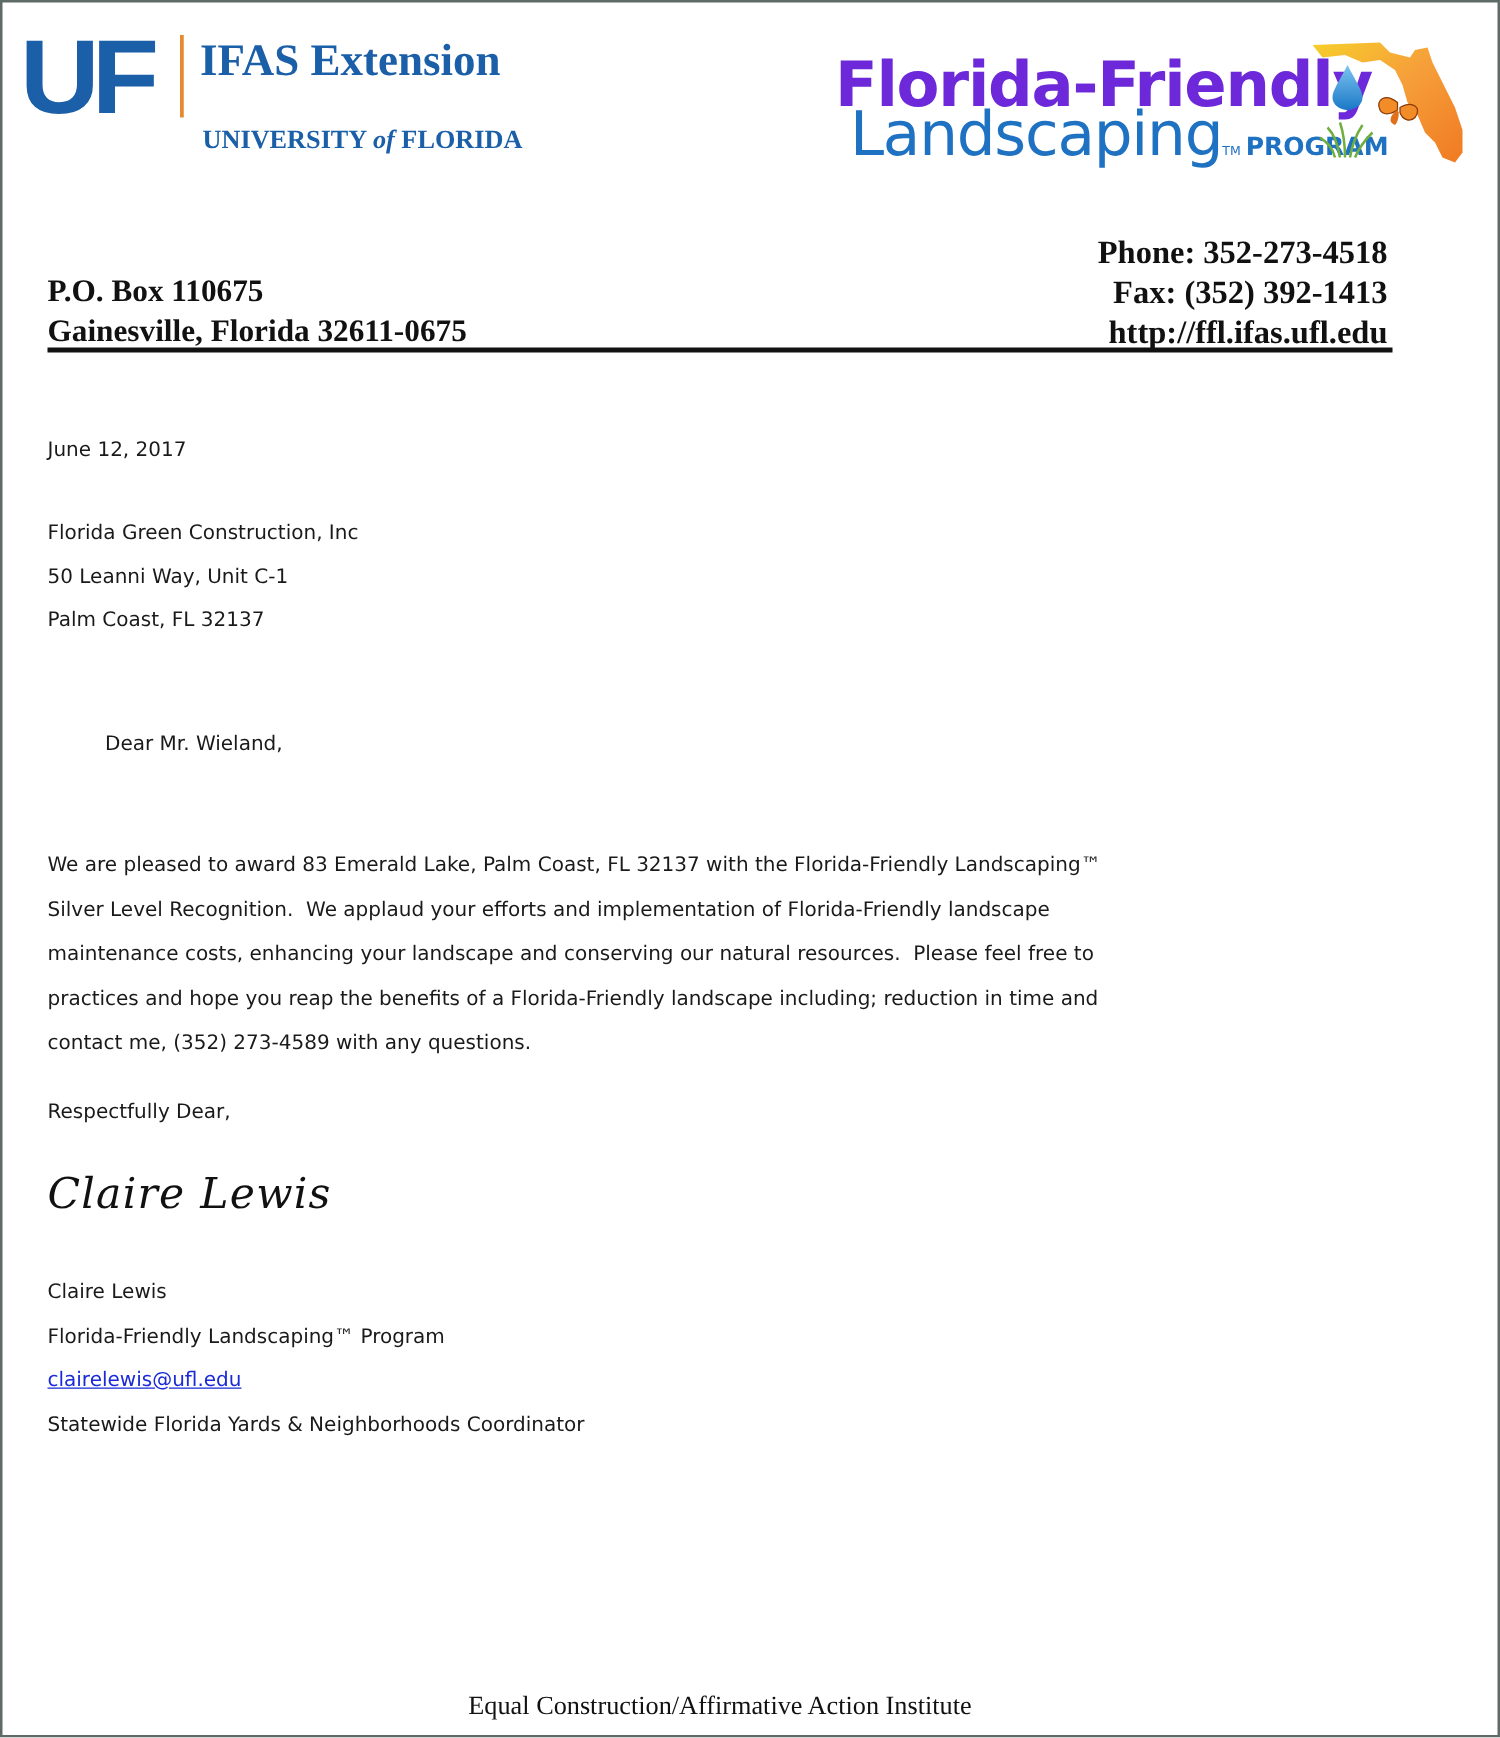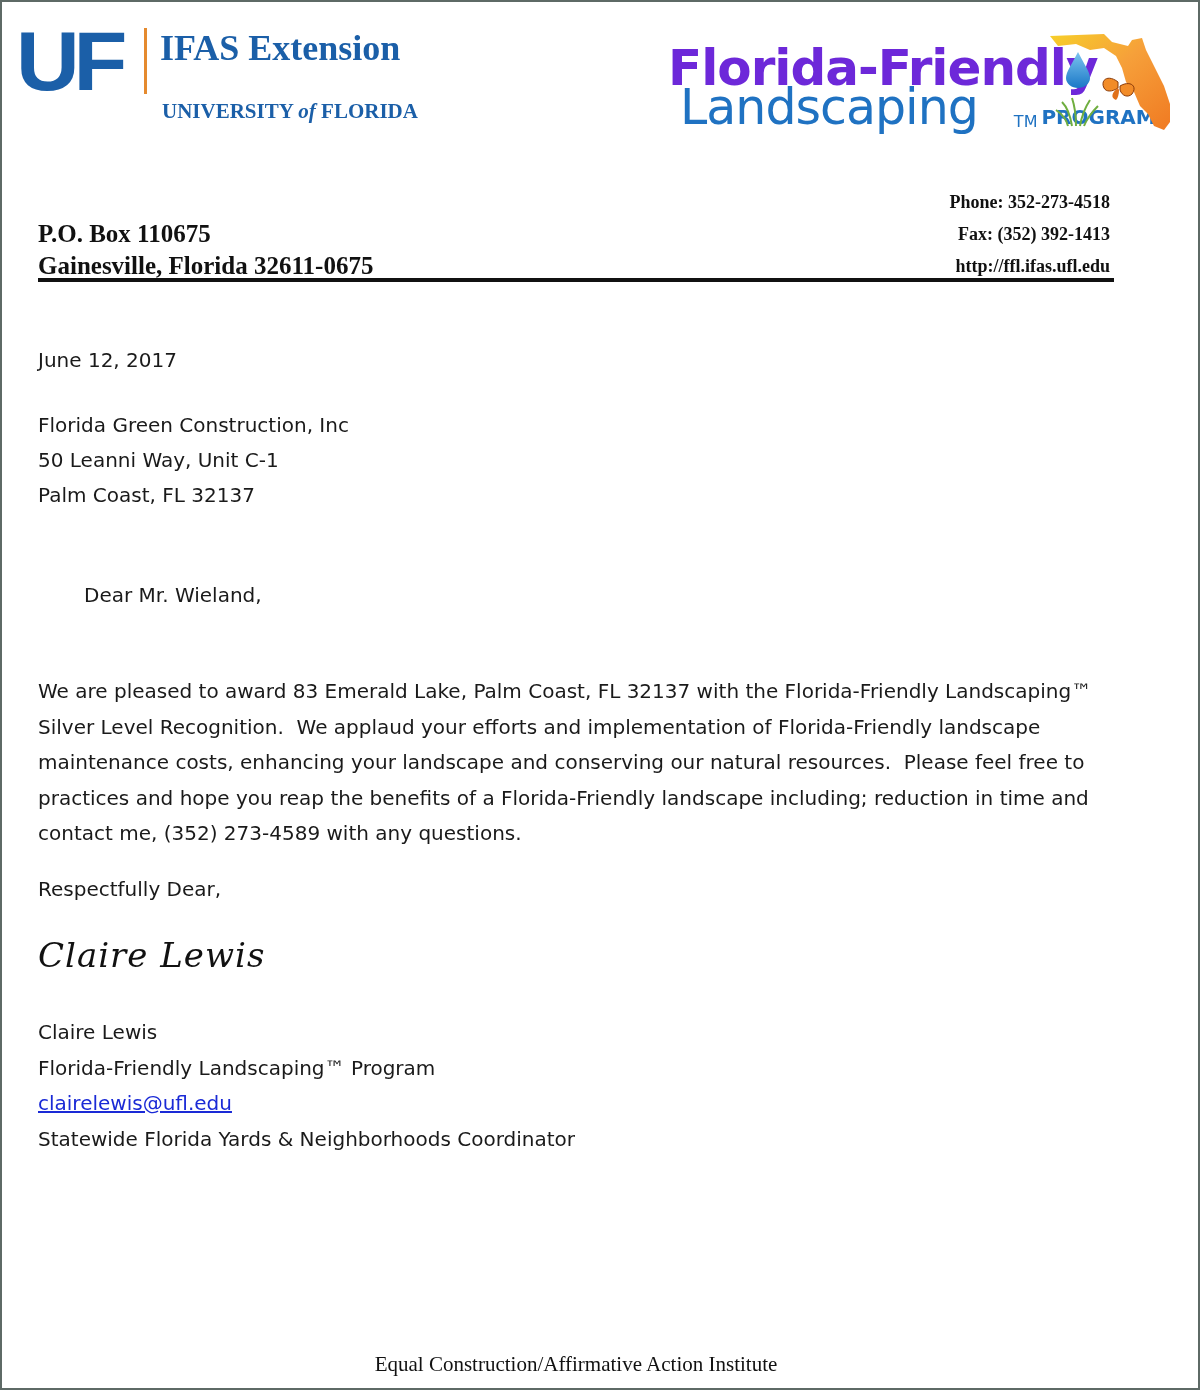--- a/index.html
+++ b/index.html
@@ -15,7 +15,7 @@
   .ffl-logo { left:666px; top:20px; width:520px; height:120px; }
   .ffl-line1 { position:absolute; left:0; top:0; font-family:"DejaVu Sans", sans-serif; font-weight:700; font-size:50px; line-height:62px; color:#6d28d9; white-space:nowrap; letter-spacing:-1px;margin-top:15px; }
   .ffl-line2 { position:absolute; left:12px; top:56px; font-family:"DejaVu Sans", sans-serif; font-weight:400; font-size:49px; line-height:60px; color:#1f72c2; white-space:nowrap; letter-spacing:-1px; }
-  .ffl-tm { font-size:16px; vertical-align:top; position:relative; top:14px; letter-spacing:0;margin-left:36px; }
+  .ffl-tm { font-size:10px; vertical-align:top; position:relative; top:14px; letter-spacing:0; }
   .ffl-program { font-size:20px; font-weight:700; letter-spacing:0; margin-left:4px; }
   .ffl-map { position:absolute; left:378px; top:4px; }
   .addr-left { left:36px; top:216px; font-family:"Liberation Serif", serif; font-weight:700; font-size:25px; line-height:32px; color:#111; }

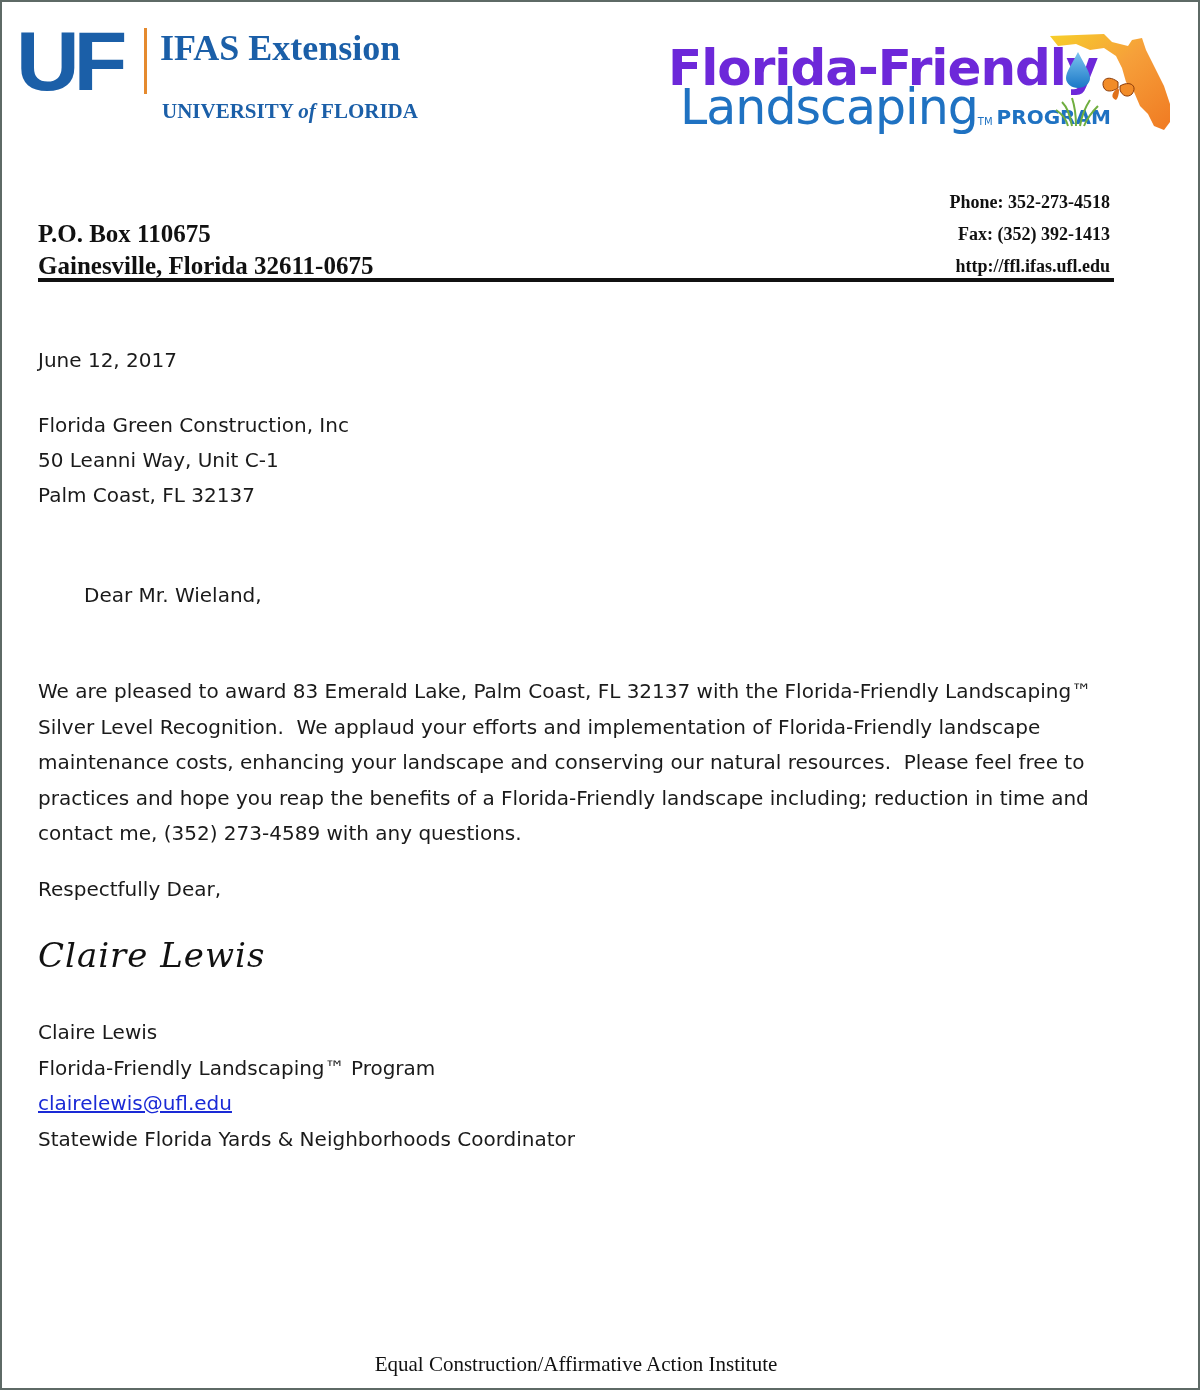--- a/index.html
+++ b/index.html
@@ -19,7 +19,7 @@
   .ffl-program { font-size:20px; font-weight:700; letter-spacing:0; margin-left:4px; }
   .ffl-map { position:absolute; left:378px; top:4px; }
   .addr-left { left:36px; top:216px; font-family:"Liberation Serif", serif; font-weight:700; font-size:25px; line-height:32px; color:#111; }
-  .addr-right { right:88px; top:184px; font-family:"Liberation Serif", serif; font-weight:700; font-size:18px; line-height:32px; color:#111; text-align:right; }
+  .addr-right { right:88px; top:184px; font-family:"Liberation Serif", serif; font-weight:700; font-size:26px; line-height:32px; color:#111; text-align:right; }
   .rule { left:36px; top:276px; width:1076px; height:4px; background:#111; }
   .body-text { font-family:"DejaVu Sans", sans-serif; font-size:20px; color:#1a1a1a; }
   .date { left:36px; top:344px; line-height:28px; }

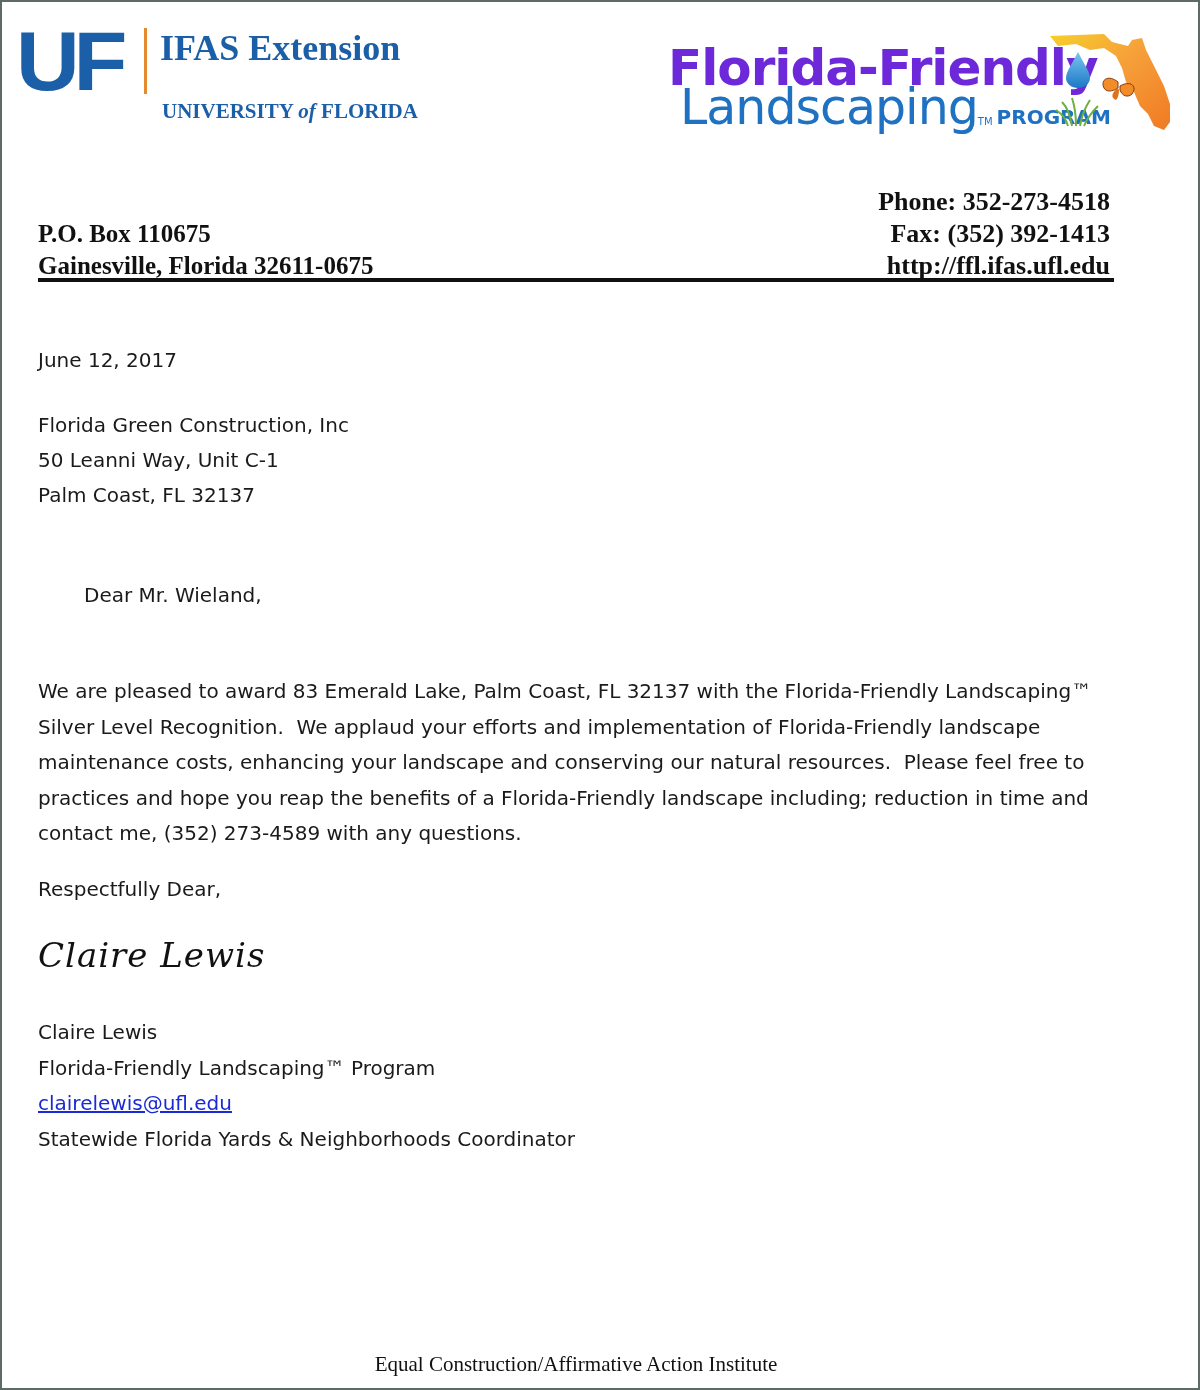--- a/index.html
+++ b/index.html
@@ -21,7 +21,7 @@
   .addr-left { left:36px; top:216px; font-family:"Liberation Serif", serif; font-weight:700; font-size:25px; line-height:32px; color:#111; }
   .addr-right { right:88px; top:184px; font-family:"Liberation Serif", serif; font-weight:700; font-size:26px; line-height:32px; color:#111; text-align:right; }
   .rule { left:36px; top:276px; width:1076px; height:4px; background:#111; }
-  .body-text { font-family:"DejaVu Sans", sans-serif; font-size:20px; color:#1a1a1a; }
+  .body-text { font-family:"DejaVu Sans", sans-serif; font-size:16px; color:#1a1a1a; }
   .date { left:36px; top:344px; line-height:28px; }
   .recipient { left:36px; top:406px; line-height:35px; }
   .salutation { left:36px; top:579px; line-height:28px;margin-left:46px; }

